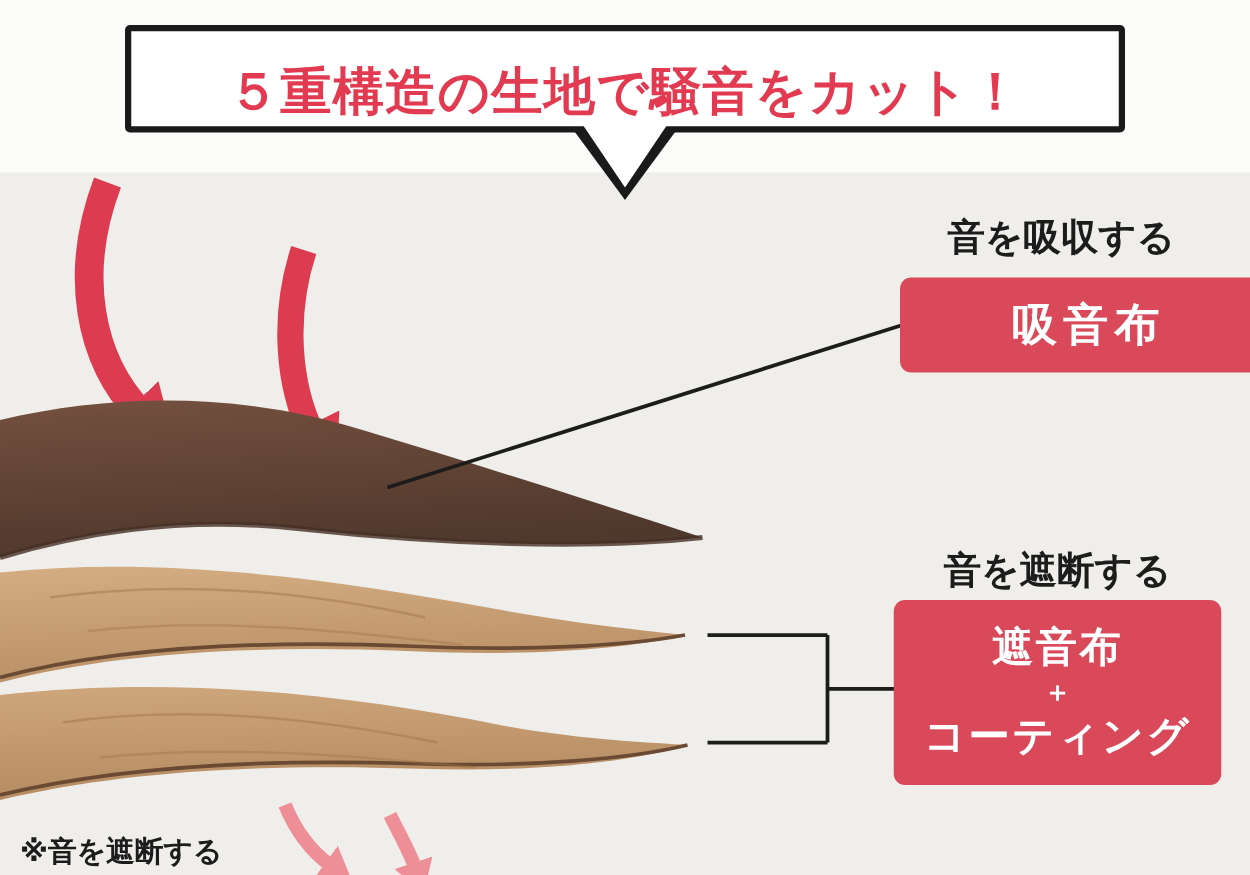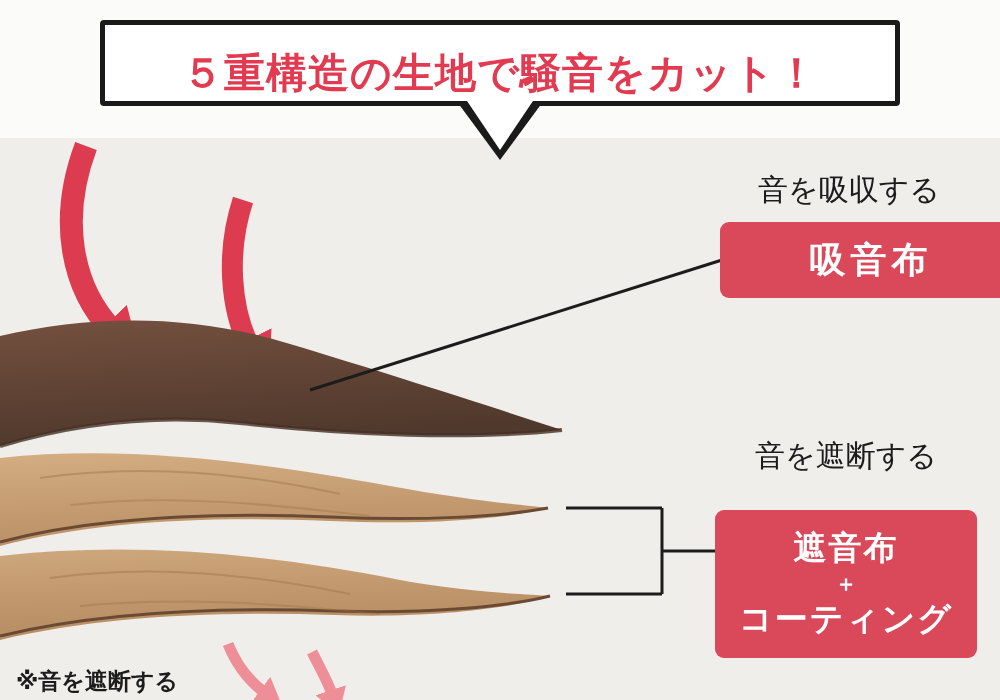--- a/index.html
+++ b/index.html
@@ -35,7 +35,7 @@
   .tail-svg{position:absolute;left:450px;top:96px;z-index:6;}
   .caption{
     position:absolute;text-align:center;
-    font-size:30px;font-weight:normal;color:#1c1c1c;z-index:4;
+    font-size:30px;font-weight:bold;color:#1c1c1c;z-index:4;
     white-space:nowrap;
   }
   .caption-absorb{left:720px;top:170px;width:258px;}

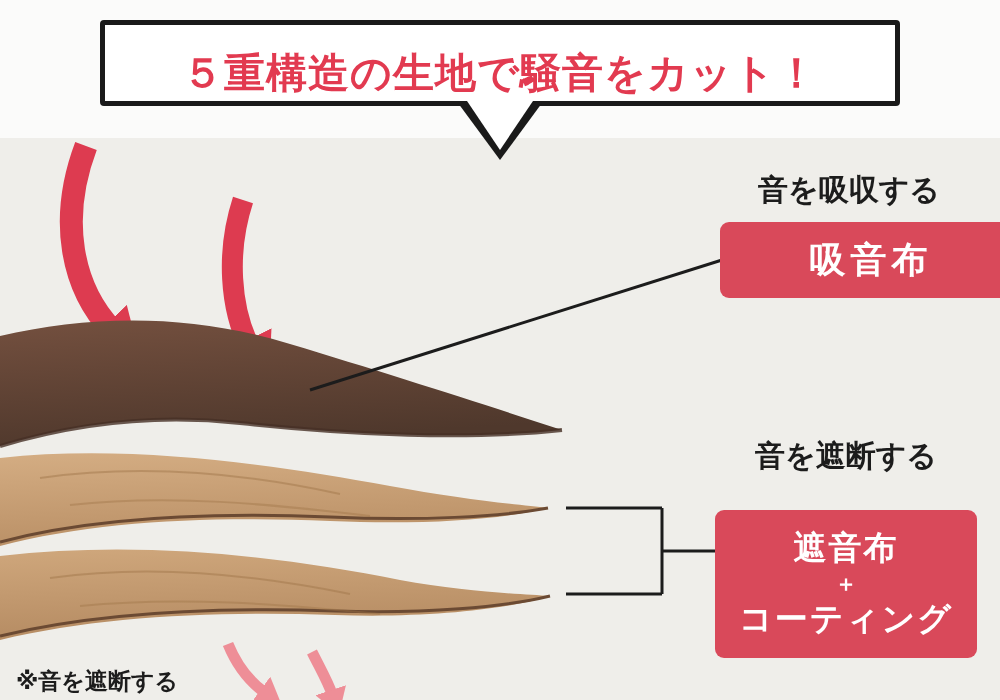--- a/index.html
+++ b/index.html
@@ -47,7 +47,7 @@
   }
   .box-absorb{left:720px;top:222px;width:302px;height:76px;}
   .box-absorb .box-main{font-size:36px;letter-spacing:5px;}
-  .box-block{left:715px;top:480px;width:262px;height:148px;margin-top:30px;}
+  .box-block{left:715px;top:480px;width:262px;height:148px;}
   .box-block .box-main{font-size:33px;letter-spacing:2px;line-height:1.35;}
   .box-block .box-plus{font-size:22px;line-height:1.2;}
   .footnote{

